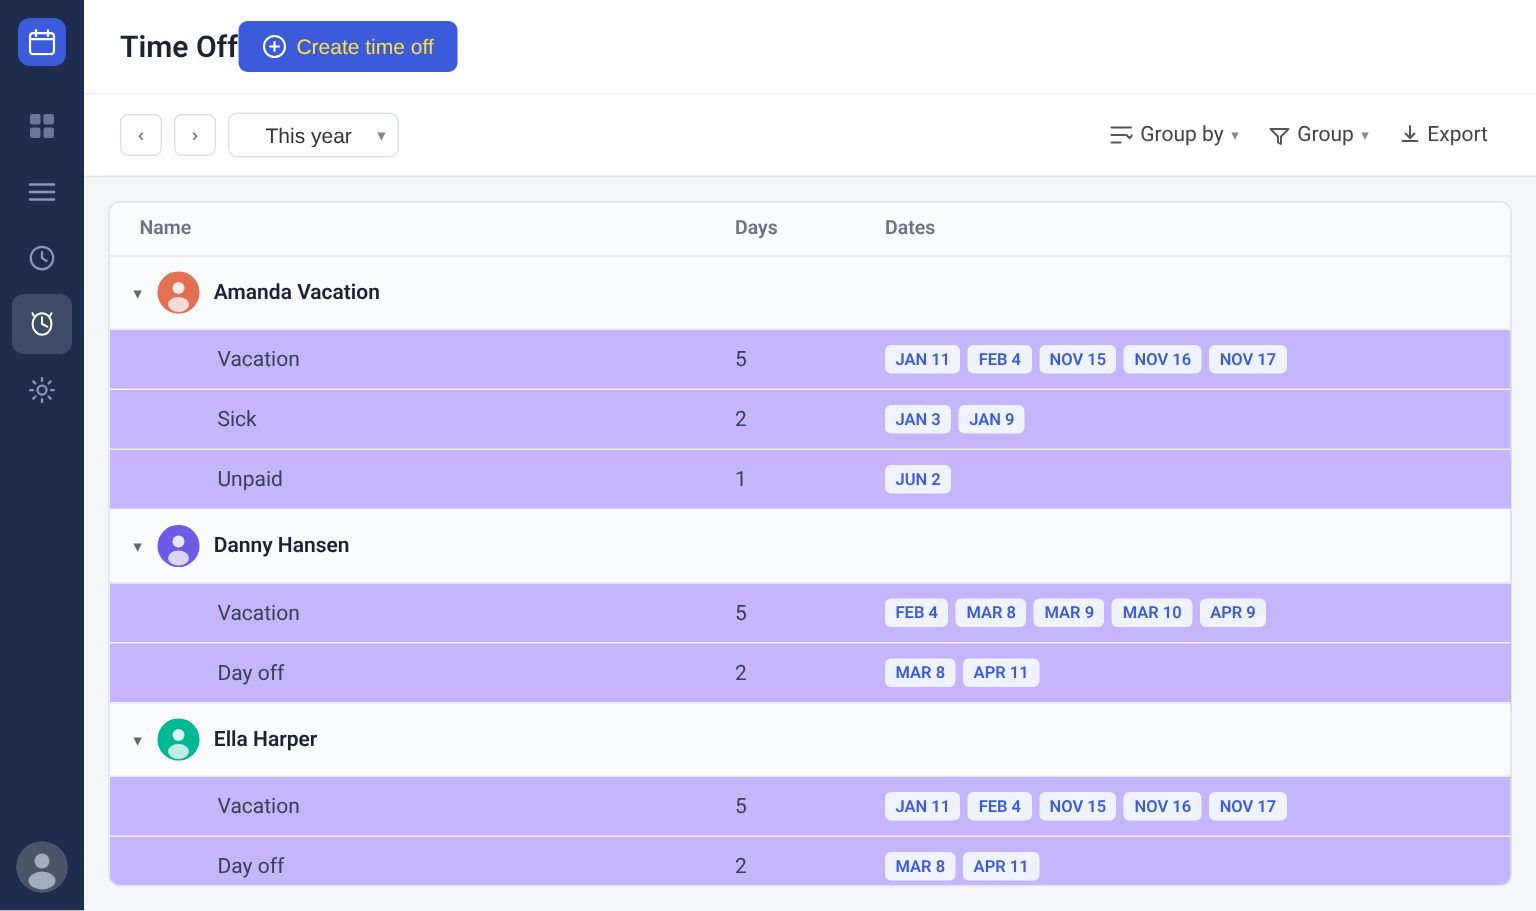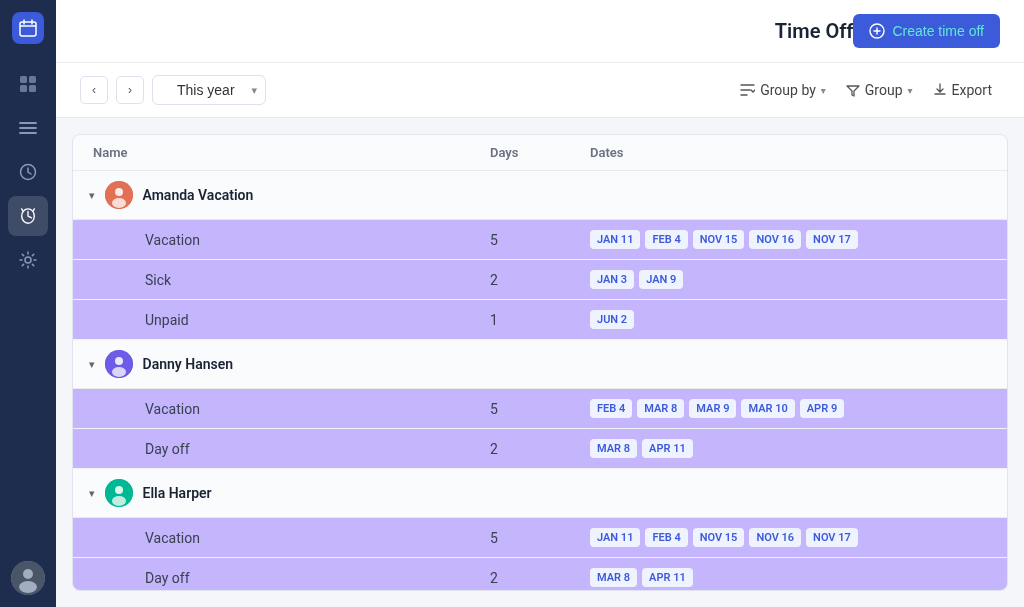--- a/index.html
+++ b/index.html
@@ -61,7 +61,7 @@
       padding: 14px 24px;
       display: flex;
       align-items: center;
-      justify-content: flex-end;
+      justify-content: flex-start;
       border-bottom: 1px solid #e8eaf0;
     }
     .header-title {

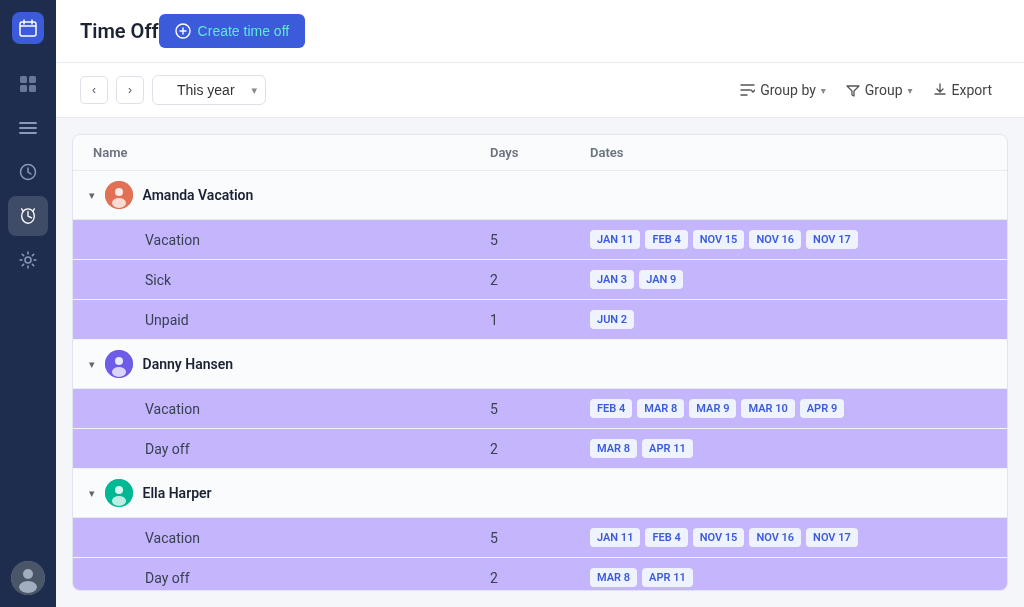--- a/index.html
+++ b/index.html
@@ -71,7 +71,7 @@
     }
     .create-btn {
       background: #3b5bdb;
-      color: #5eead4;
+      color: #fde047;
       border: none;
       border-radius: 6px;
       padding: 9px 16px;

